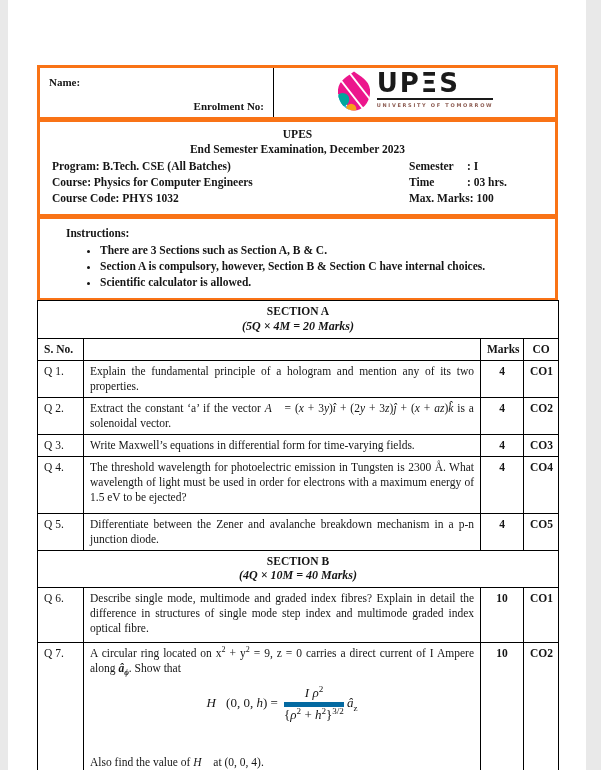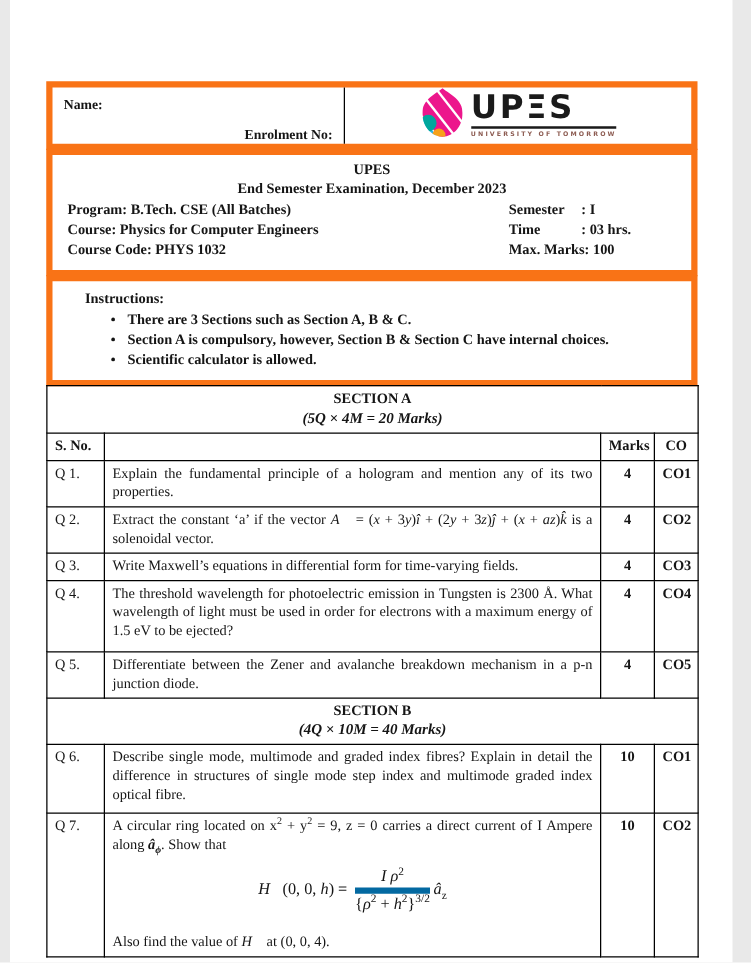--- a/index.html
+++ b/index.html
@@ -20,7 +20,7 @@
     width:521px;
     font-size:11.5px; line-height:1.3;
   }
-  .box { border:5px solid #f97316; }
+  .box { border:3px solid #f97316; }
 
   
   .head-row { display:flex; height:55px; }

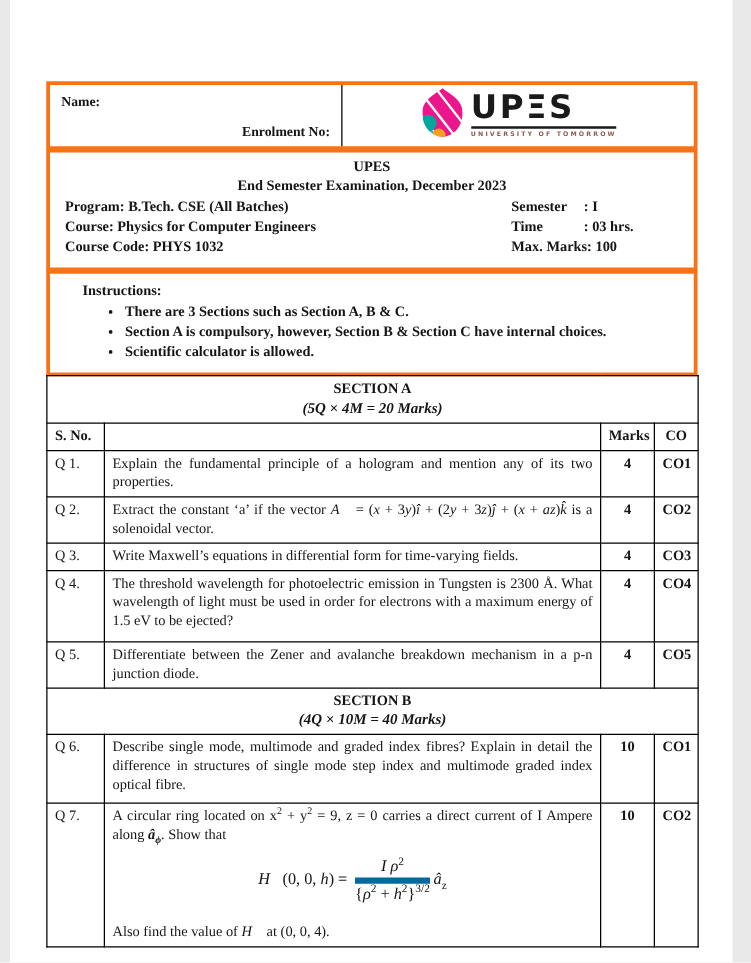--- a/index.html
+++ b/index.html
@@ -27,7 +27,7 @@
   .name-cell { width:233px; padding:7px 9px; font-weight:bold; font-size:11px; }
   .enrolment { margin-top:10px;text-align:right; }
   .logo-cell { flex:1; border-left:1px solid #000; display:flex; align-items:center; justify-content:center; }
-  .logo { display:flex; align-items:center; gap:5px; }
+  .logo { display:flex; gap:5px; }
   .logo-textcol { display:flex; flex-direction:column; }
   .wordmark {
     font-family:"DejaVu Sans", sans-serif; font-weight:bold;

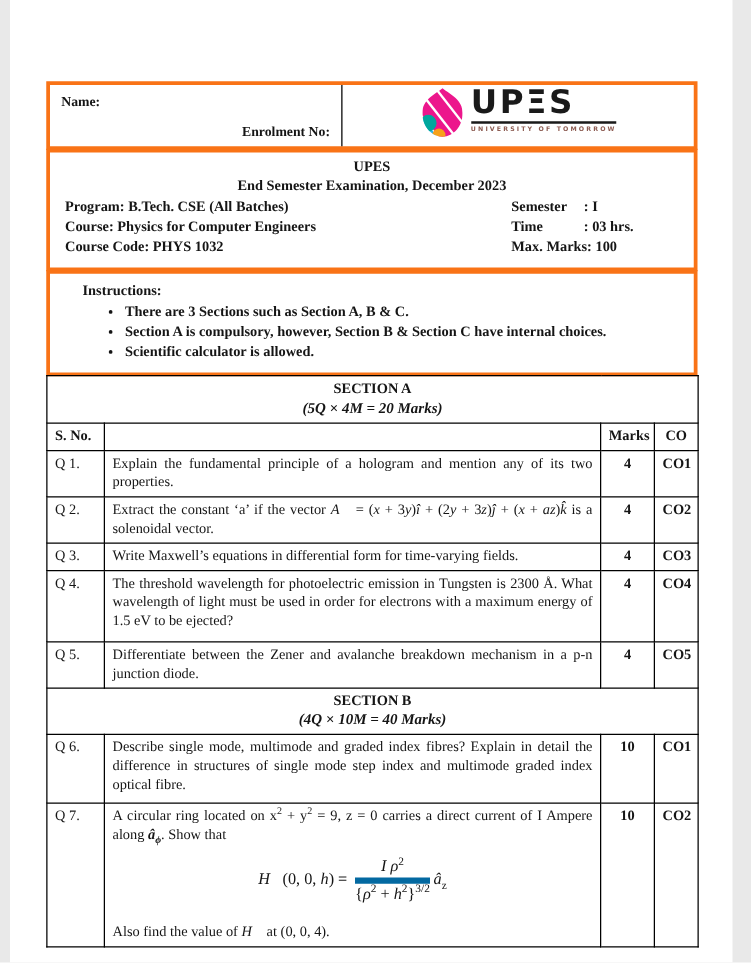--- a/index.html
+++ b/index.html
@@ -76,7 +76,7 @@
 
   sup { font-size:70%; vertical-align:super; line-height:0; }
   sub { font-size:70%; vertical-align:sub; line-height:0; }
-  .formula { text-align:center; font-size:13px; margin:10px 0 16px; }
+  .formula { text-align:center; font-size:13px; margin:10px 0 32px; }
   .frac { display:inline-block; vertical-align:middle; text-align:center; line-height:1.15; margin:0 3px; }
   .frac .num { display:block; border-bottom:5px solid #0369a1; padding:0 8px 1px; }
   .frac .den { display:block; padding-top:1px; }

